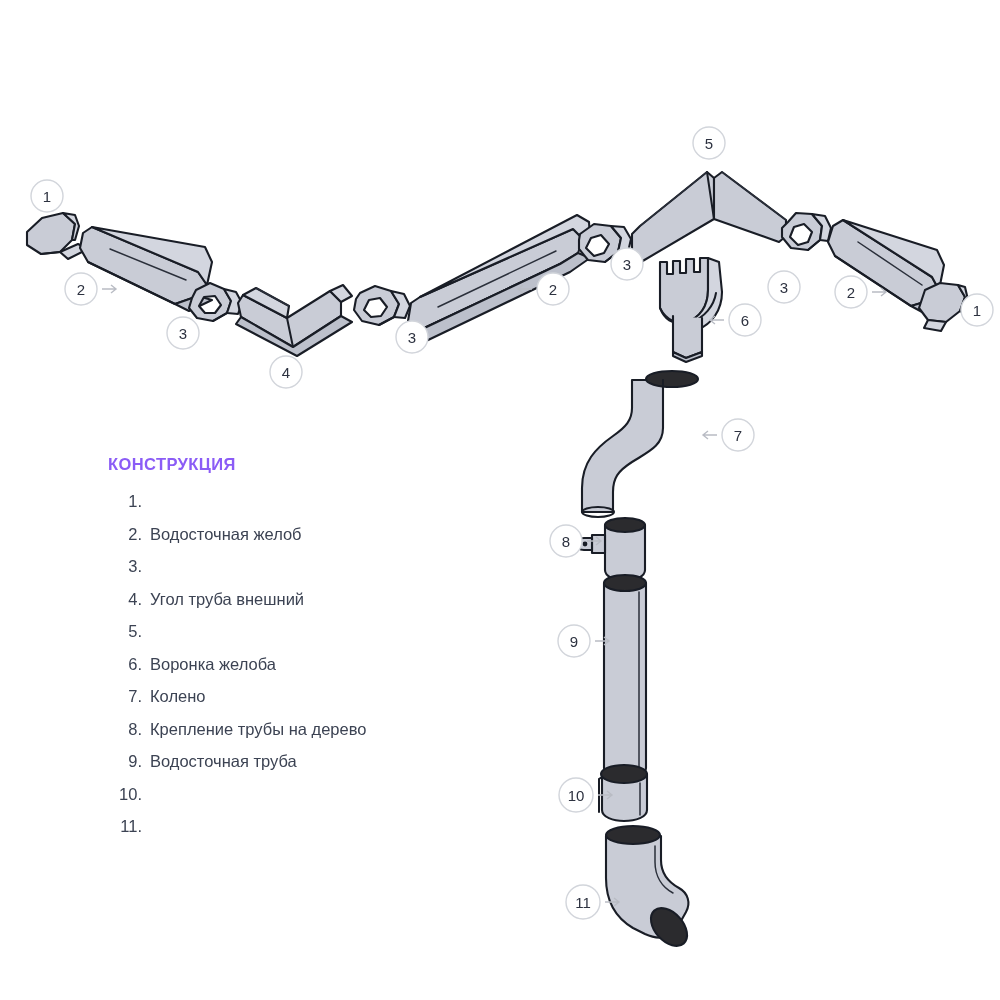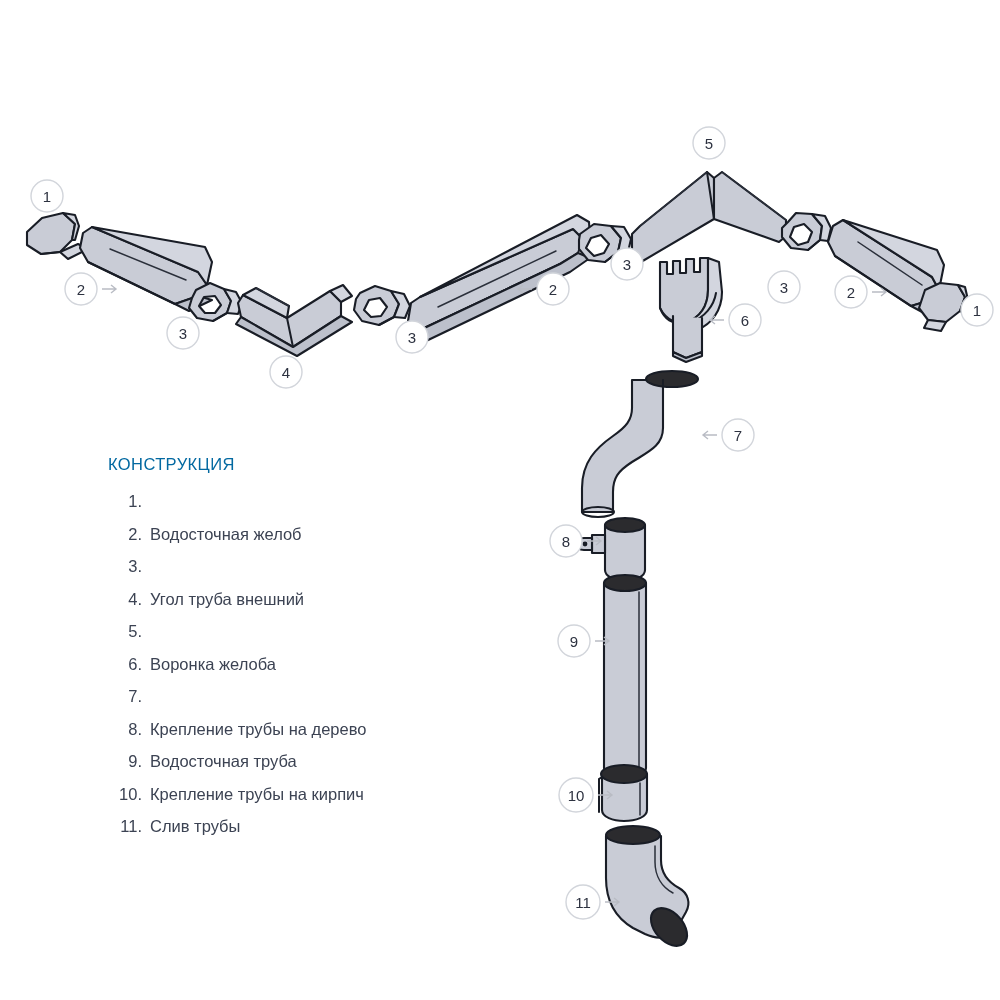--- a/index.html
+++ b/index.html
@@ -30,9 +30,9 @@
   }
   .legend-title {
     font-size: 16.5px;
-    font-weight: normal;
+    font-weight: bold;
     letter-spacing: 0.4px;
-    color: #0369a1;
+    color: #8b5cf6;
     margin: 0 0 18px 0;
     white-space: nowrap;
   }

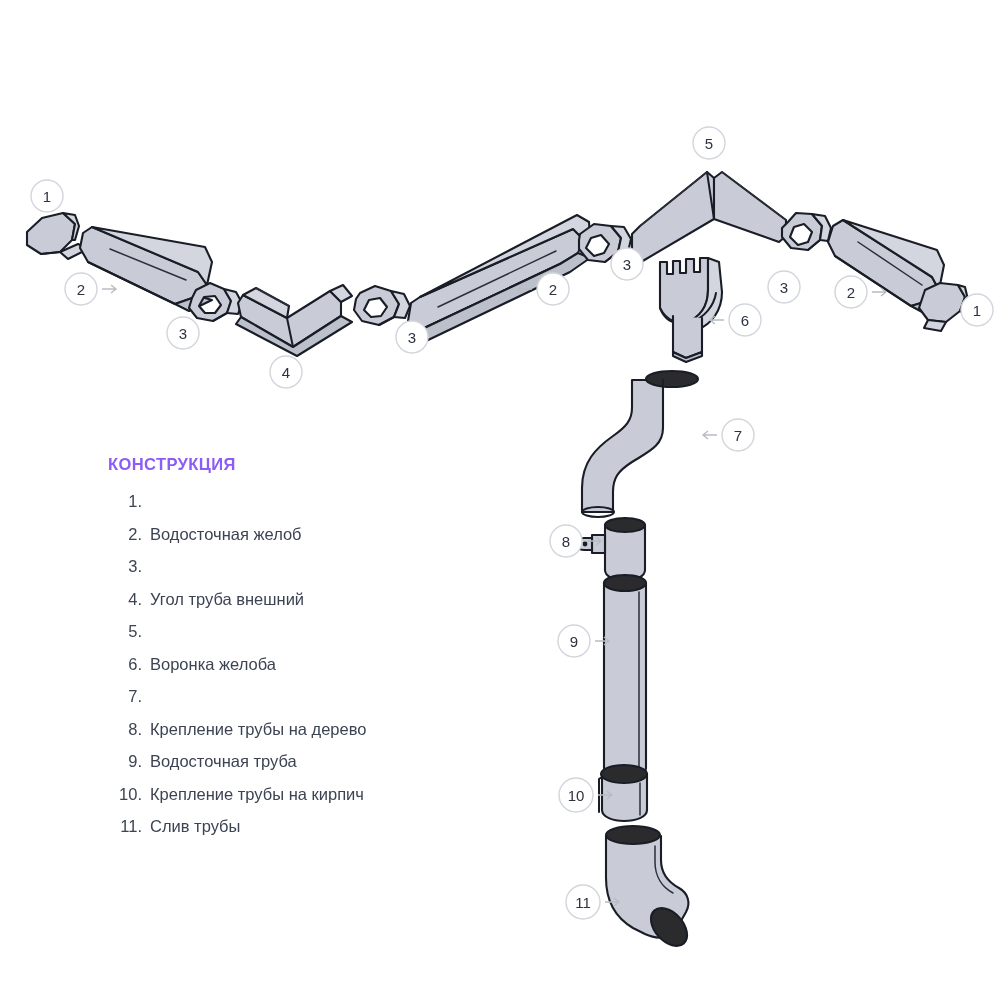--- a/index.html
+++ b/index.html
@@ -362,6 +362,7 @@
         </li>
         <li class="legend-row">
           <span class="legend-num">7.</span>
+          <span class="legend-label">Колено</span>
         </li>
         <li class="legend-row">
           <span class="legend-num">8.</span>

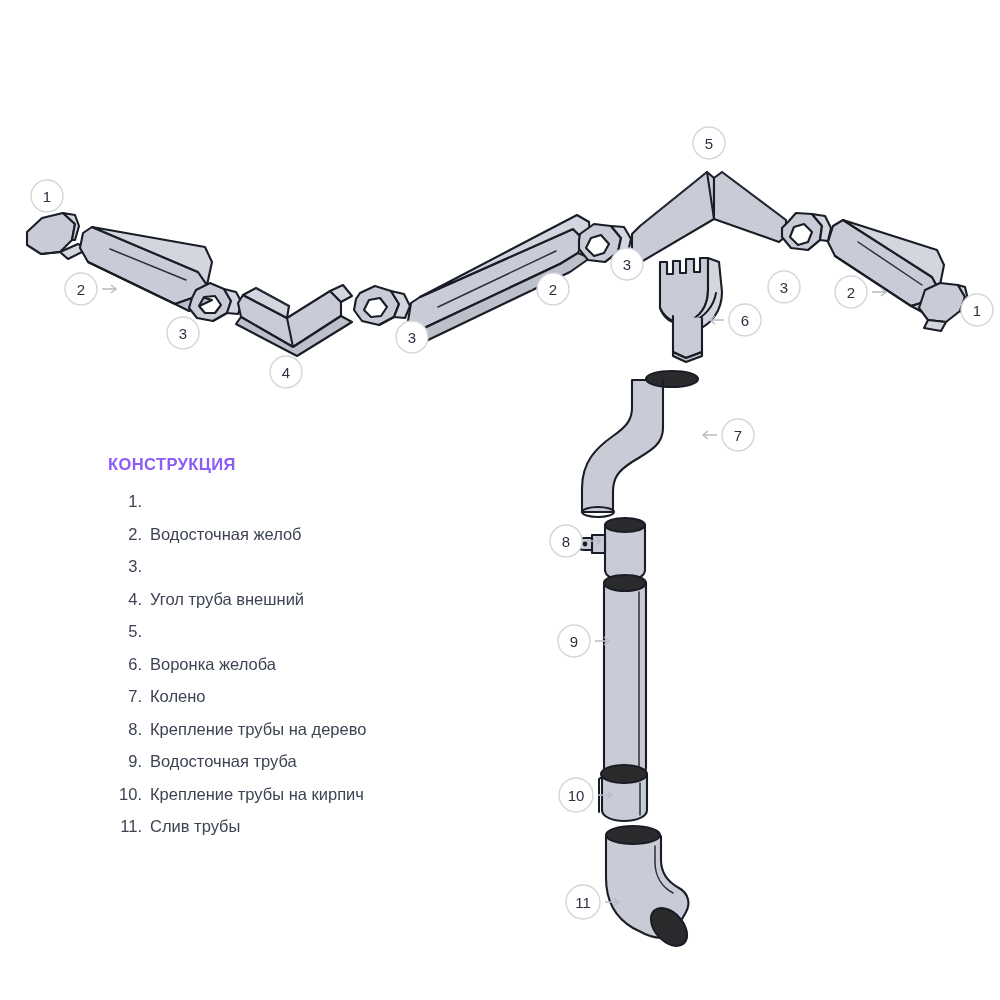--- a/index.html
+++ b/index.html
@@ -374,7 +374,6 @@
         </li>
         <li class="legend-row">
           <span class="legend-num">10.</span>
-          <span class="legend-label">Крепление трубы на кирпич</span>
         </li>
         <li class="legend-row">
           <span class="legend-num">11.</span>

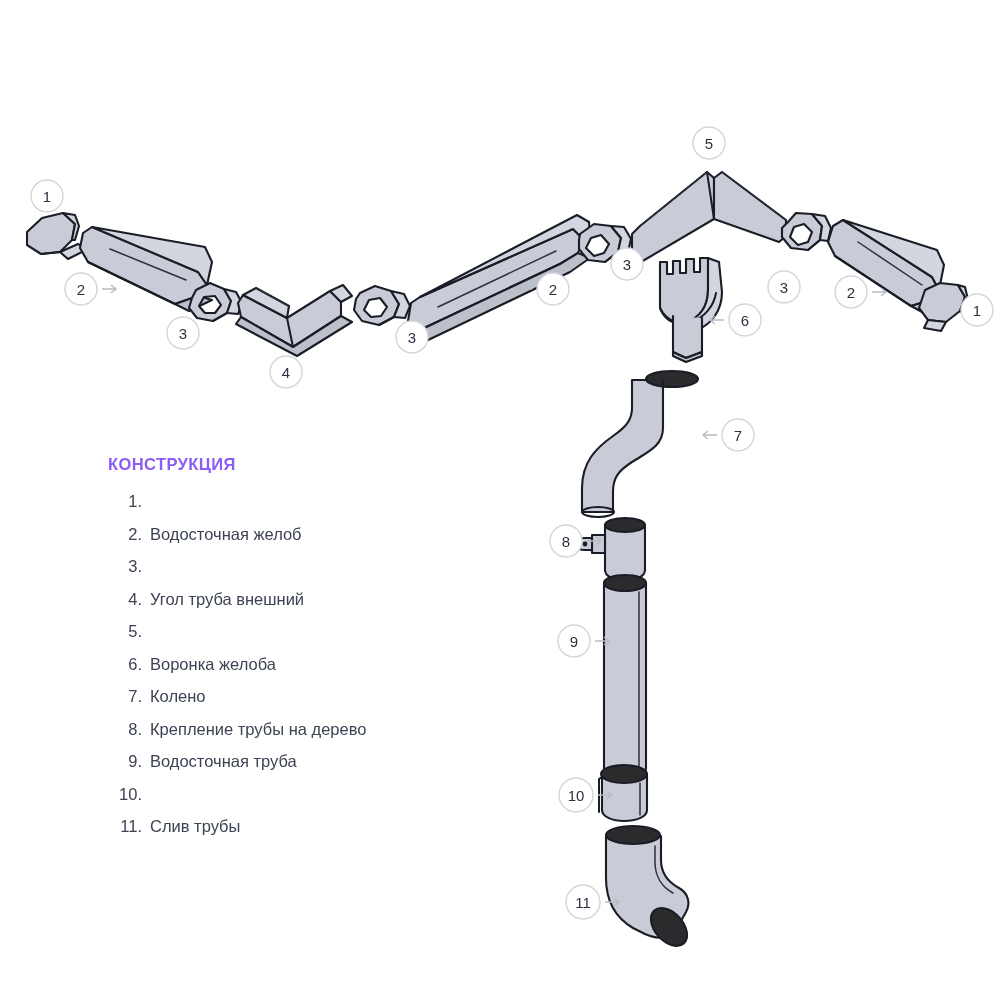--- a/index.html
+++ b/index.html
@@ -377,7 +377,6 @@
         </li>
         <li class="legend-row">
           <span class="legend-num">11.</span>
-          <span class="legend-label">Слив трубы</span>
         </li>
       </ul>
   </div>

